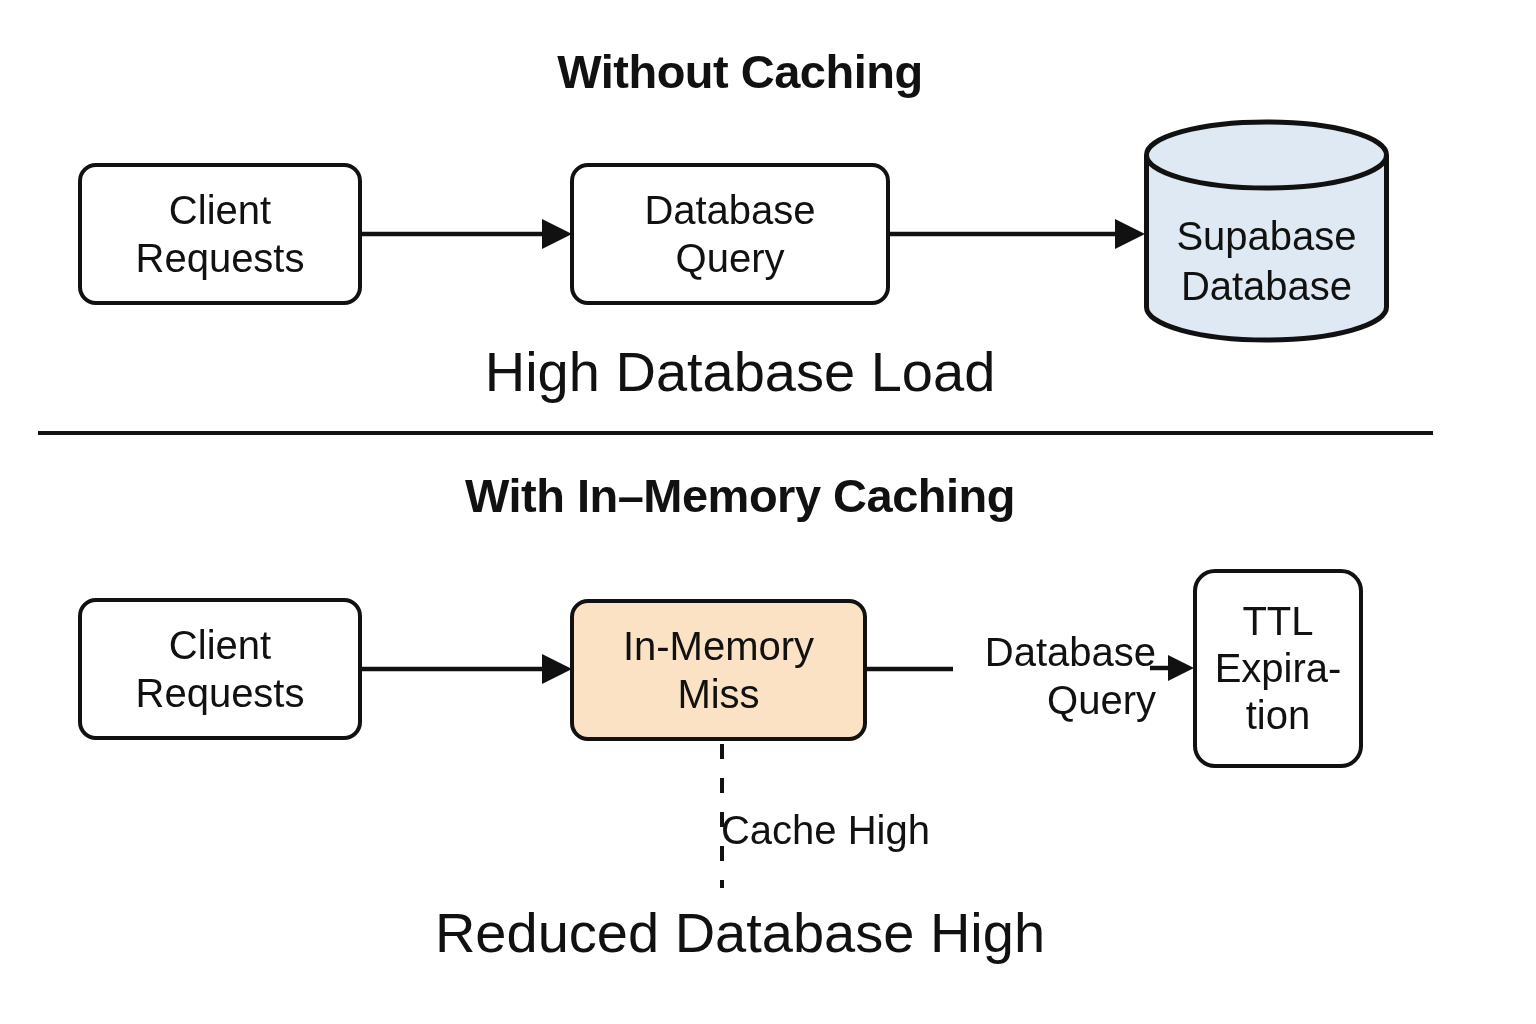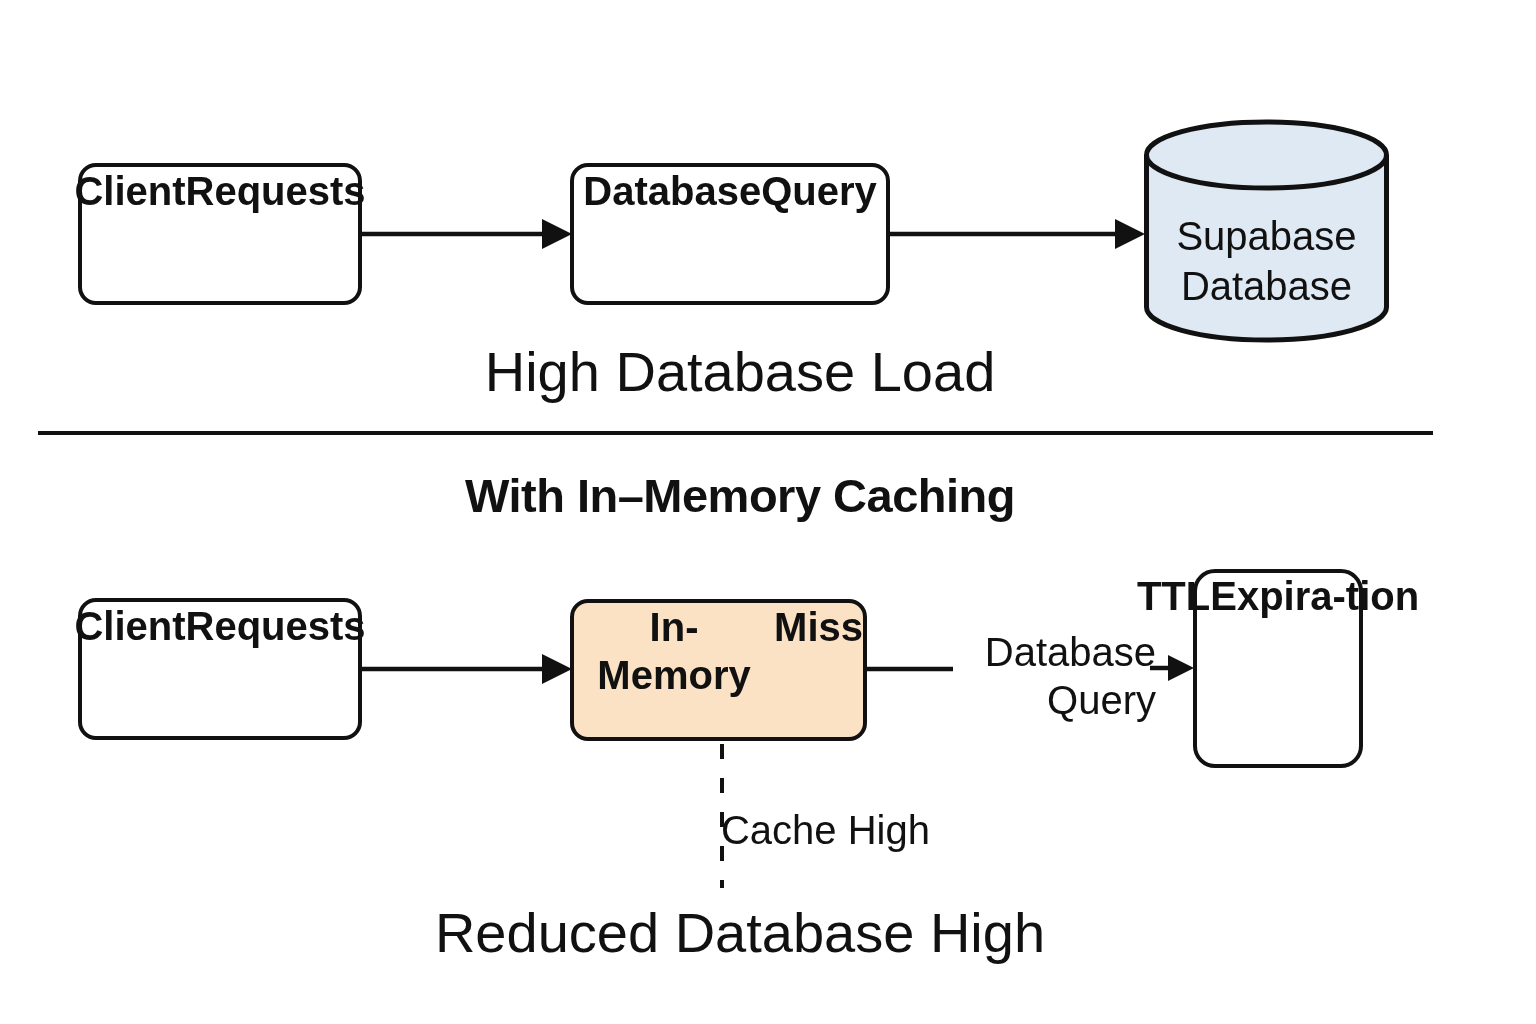--- a/index.html
+++ b/index.html
@@ -130,6 +130,7 @@
     </g>
   </svg>
 
+  <div class="abs centered-row section-title" style="top:44px;">Without Caching</div>
 
   <div class="abs node" style="left:78px; top:163px; width:284px; height:142px;">
     <span class="line-span">Client</span>

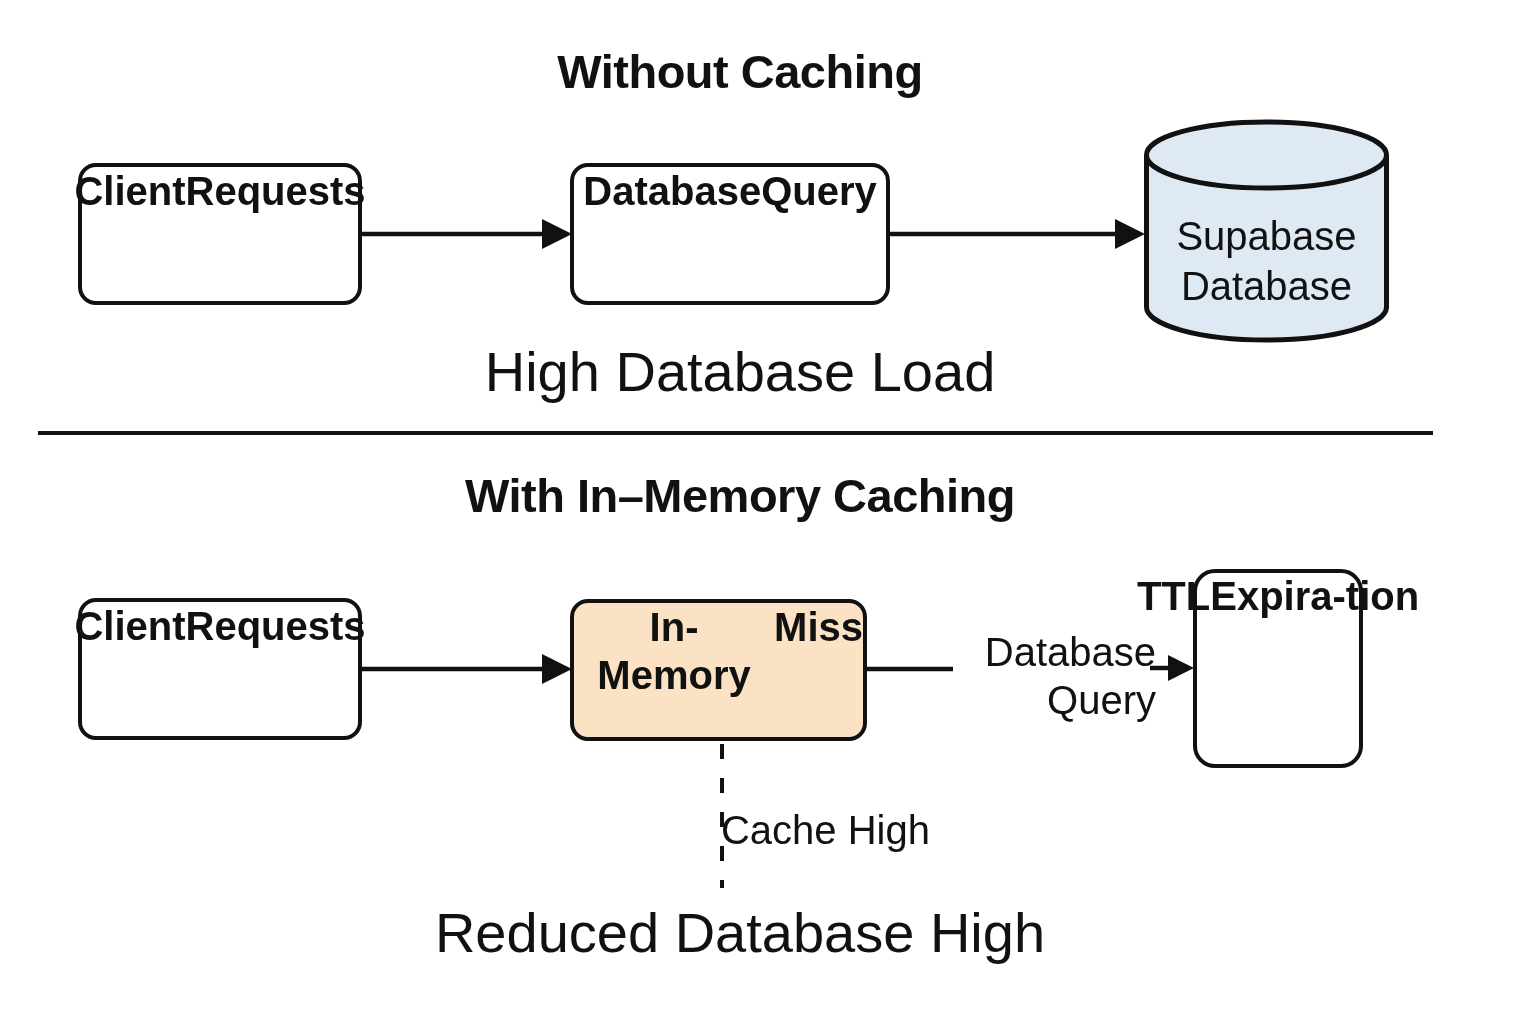--- a/index.html
+++ b/index.html
@@ -41,13 +41,13 @@
     border-radius: 18px;
     background: var(--box-fill, #ffffff);
     display: flex;
-    flex-direction: row;
+    flex-direction: column;
+    align-items: center;
     justify-content: center;
     text-align: center;
     font-size: 40px;
     line-height: 48px;
     z-index: 2;
-    font-weight: bold;
   }
   .node .line-span { display: block; }
   .cache-node { background: var(--cache-fill, #FBE2C4); }

